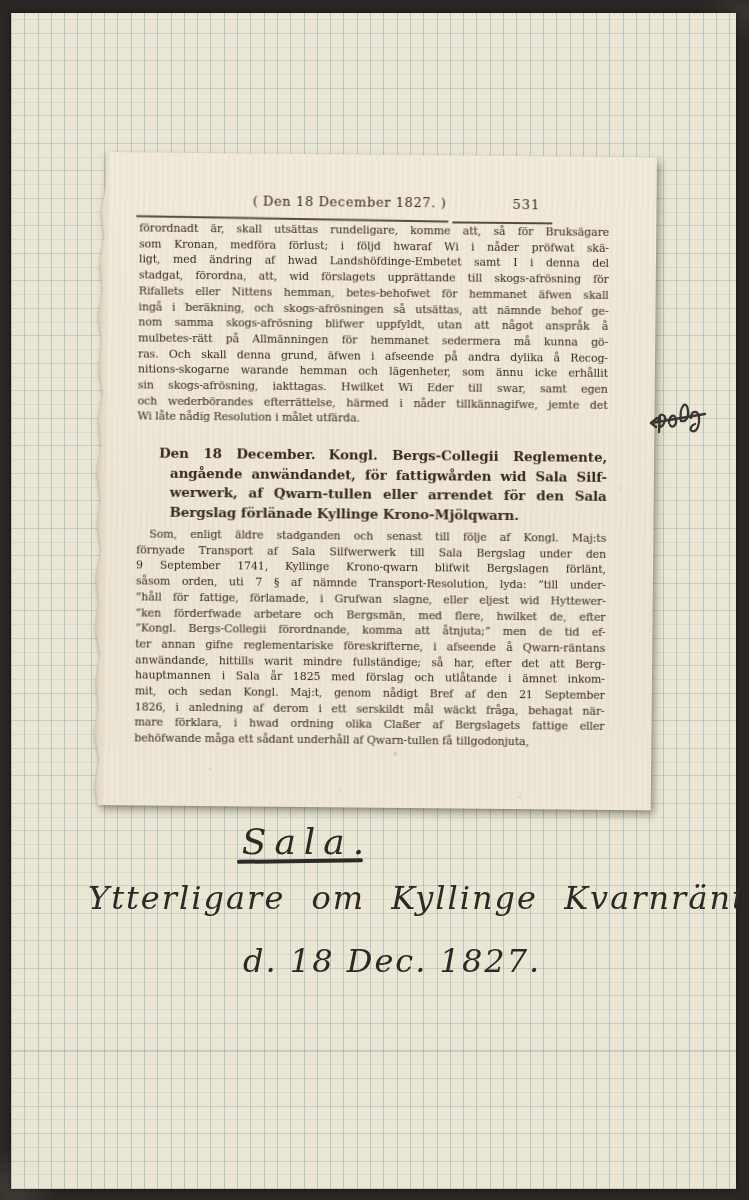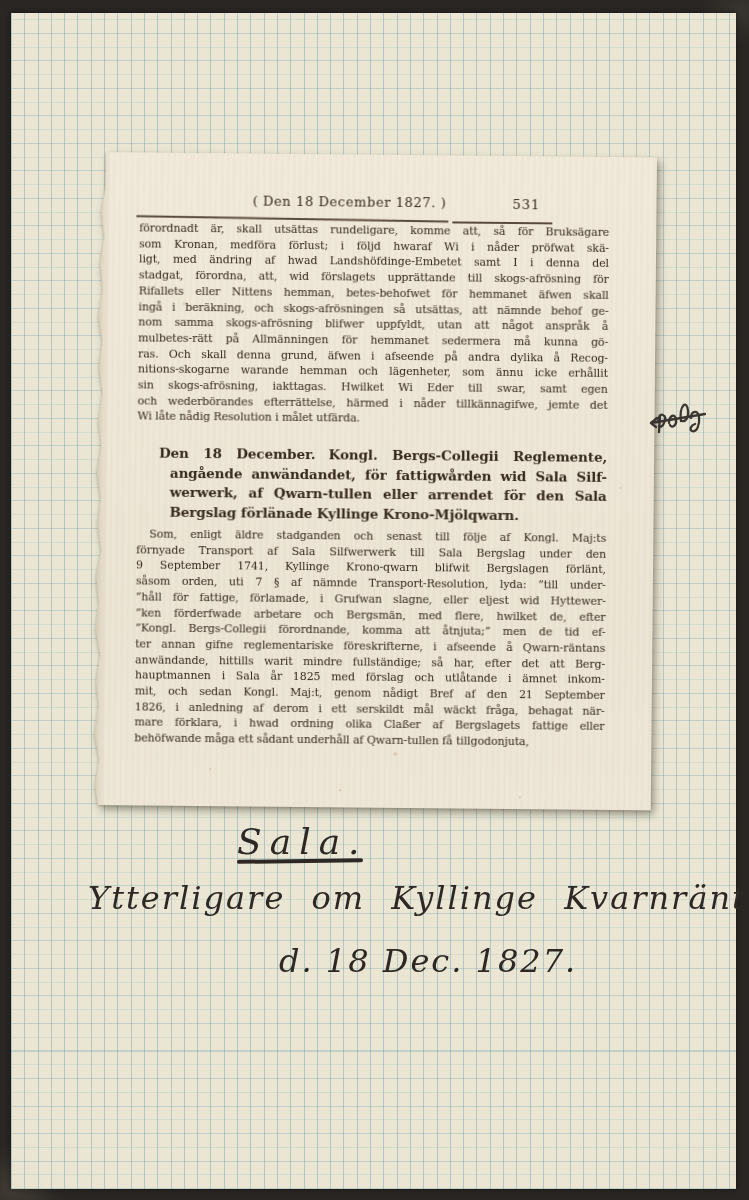--- a/index.html
+++ b/index.html
@@ -67,7 +67,7 @@
   
   .hw{position:absolute;font-family:"DejaVu Serif",serif;font-style:italic;
     color:var(--pen,#2d2824);white-space:nowrap;}
-  .hw-title{left:226px;top:808px;width:140px;text-align:left;font-size:36px;letter-spacing:8px;}
+  .hw-title{left:226px;top:808px;width:140px;text-align:center;font-size:36px;letter-spacing:8px;}
   .hw-underline{position:absolute;left:226px;top:846px;width:126px;height:4px;border-radius:2px;
     background:var(--pen,#2d2824);transform:rotate(-.8deg);}
   .hw-line1{left:77px;top:866px;font-size:32px;letter-spacing:2px;word-spacing:14px;}

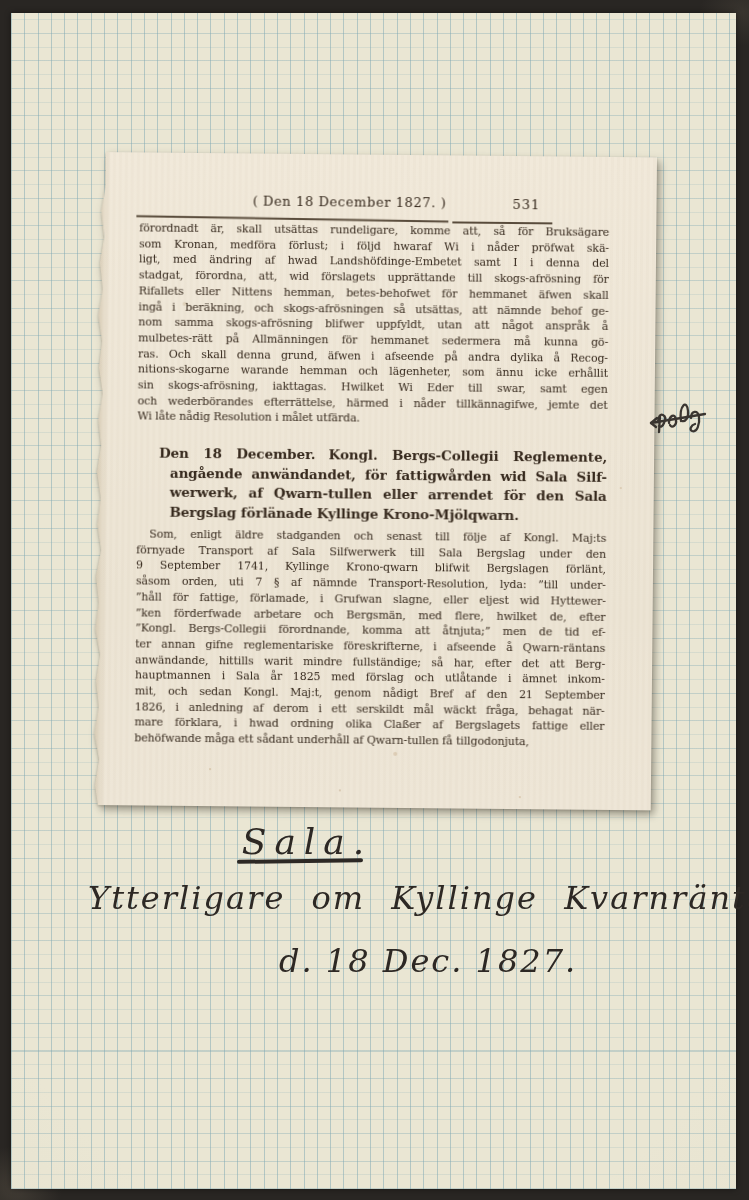--- a/index.html
+++ b/index.html
@@ -71,7 +71,7 @@
   .hw-underline{position:absolute;left:226px;top:846px;width:126px;height:4px;border-radius:2px;
     background:var(--pen,#2d2824);transform:rotate(-.8deg);}
   .hw-line1{left:77px;top:866px;font-size:32px;letter-spacing:2px;word-spacing:14px;}
-  .hw-line2{left:232px;top:929px;font-size:32px;letter-spacing:2px;margin-left:36px;}
+  .hw-line2{left:232px;top:929px;font-size:32px;letter-spacing:2px;}
   .scribble{position:absolute;left:637px;top:383px;z-index:5;}
 </style>
 </head>

